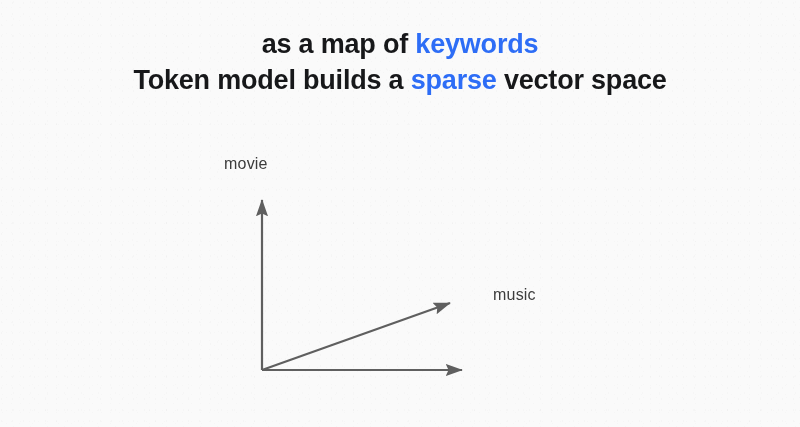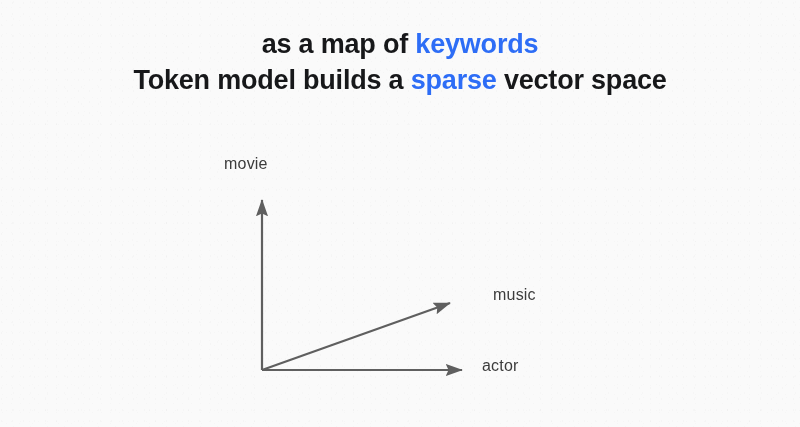--- a/index.html
+++ b/index.html
@@ -92,7 +92,6 @@
 
   <div class="axis-label" id="label-music">music</div>
 
-  <div class="axis-label" id="label-actor">actor</div>
 
 </div>
 

